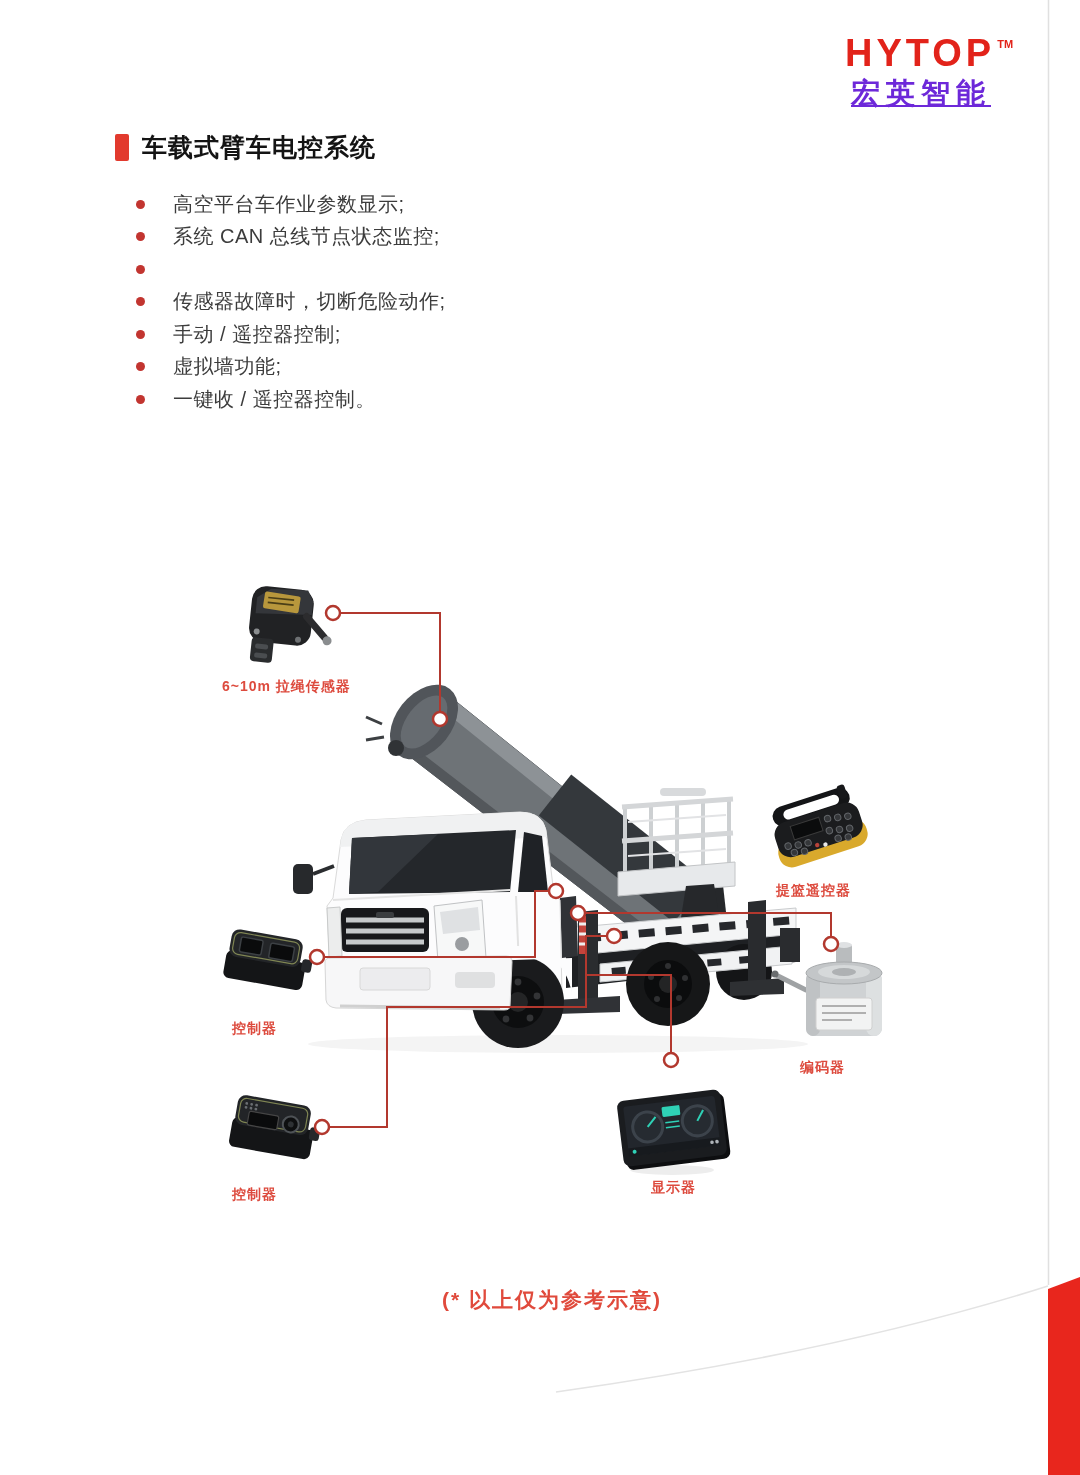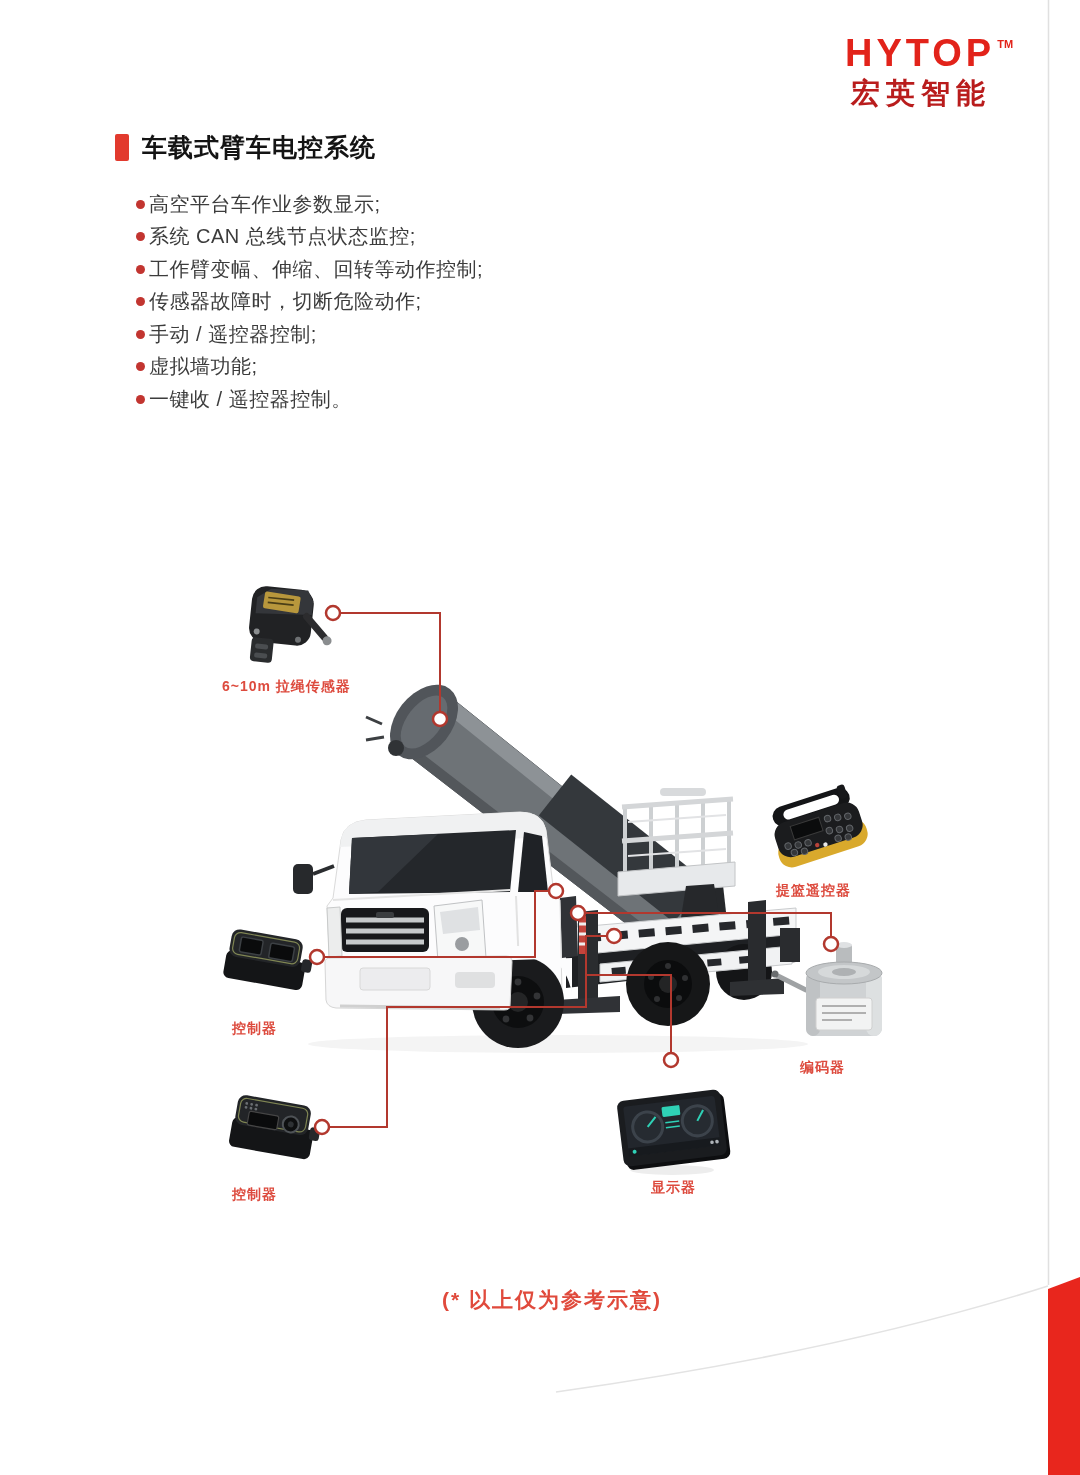--- a/index.html
+++ b/index.html
@@ -12,7 +12,7 @@
   .brand{position:absolute;left:845px;top:34px;}
   .brand-name{font-size:38px;font-weight:800;color:#e2231a;letter-spacing:4px;line-height:1;}
   .brand-name sup{font-size:11px;font-weight:700;letter-spacing:0;vertical-align:18px;margin-left:2px;}
-  .brand-sub{font-size:29px;font-weight:700;color:#b91c1c;letter-spacing:6px;line-height:1;margin-top:7px;padding-left:6px;}
+  .brand-sub{font-size:29px;font-weight:700;color:#6d28d9;letter-spacing:6px;line-height:1;margin-top:7px;padding-left:6px;text-decoration:underline;}
   
   .heading{position:absolute;left:115px;top:131px;display:flex;align-items:center;}
   .heading-bar{width:14px;height:27px;background:#e23a2e;border-radius:2px;}

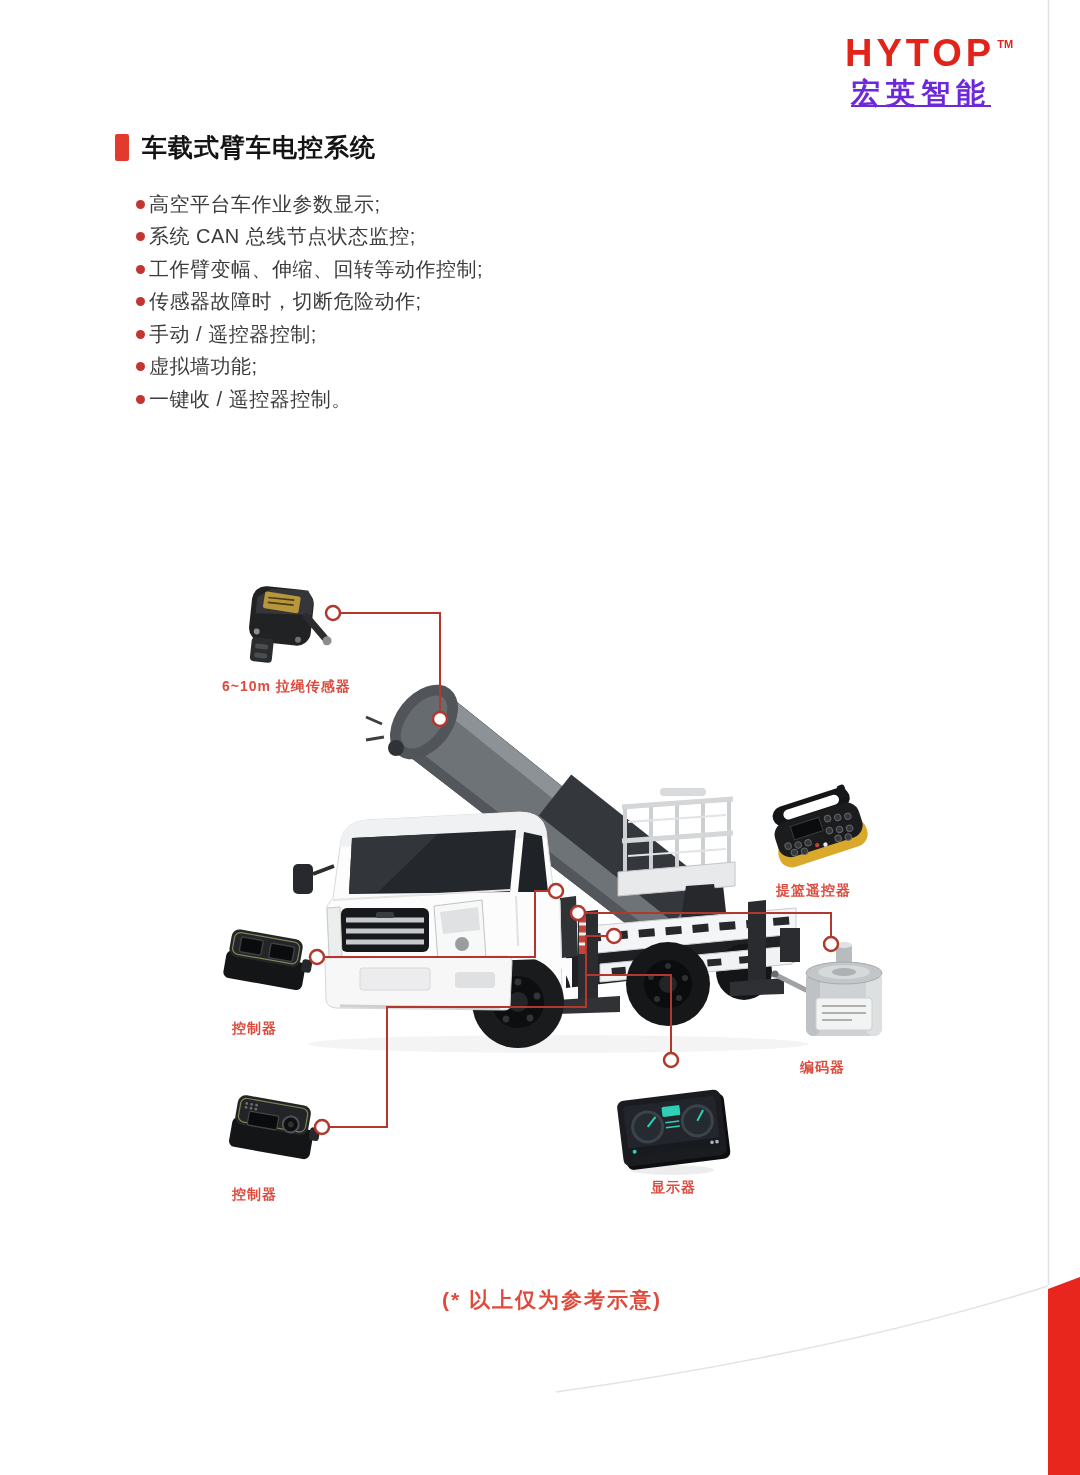--- a/index.html
+++ b/index.html
@@ -21,7 +21,7 @@
   .features{position:absolute;left:136px;top:188px;margin:0;padding:0;list-style:none;}
   .features li{height:32.5px;display:flex;align-items:center;}
   .features .dot{width:9px;height:9px;border-radius:50%;background:#c23530;flex:0 0 auto;}
-  .features .txt{margin-left:4px;font-size:20px;color:#3c3c3c;letter-spacing:0.5px;}
+  .features .txt{margin-left:28px;font-size:20px;color:#3c3c3c;letter-spacing:0.5px;}
   
   .dlabel{position:absolute;font-size:14px;font-weight:700;color:#dd4b3e;letter-spacing:1px;white-space:nowrap;}
   

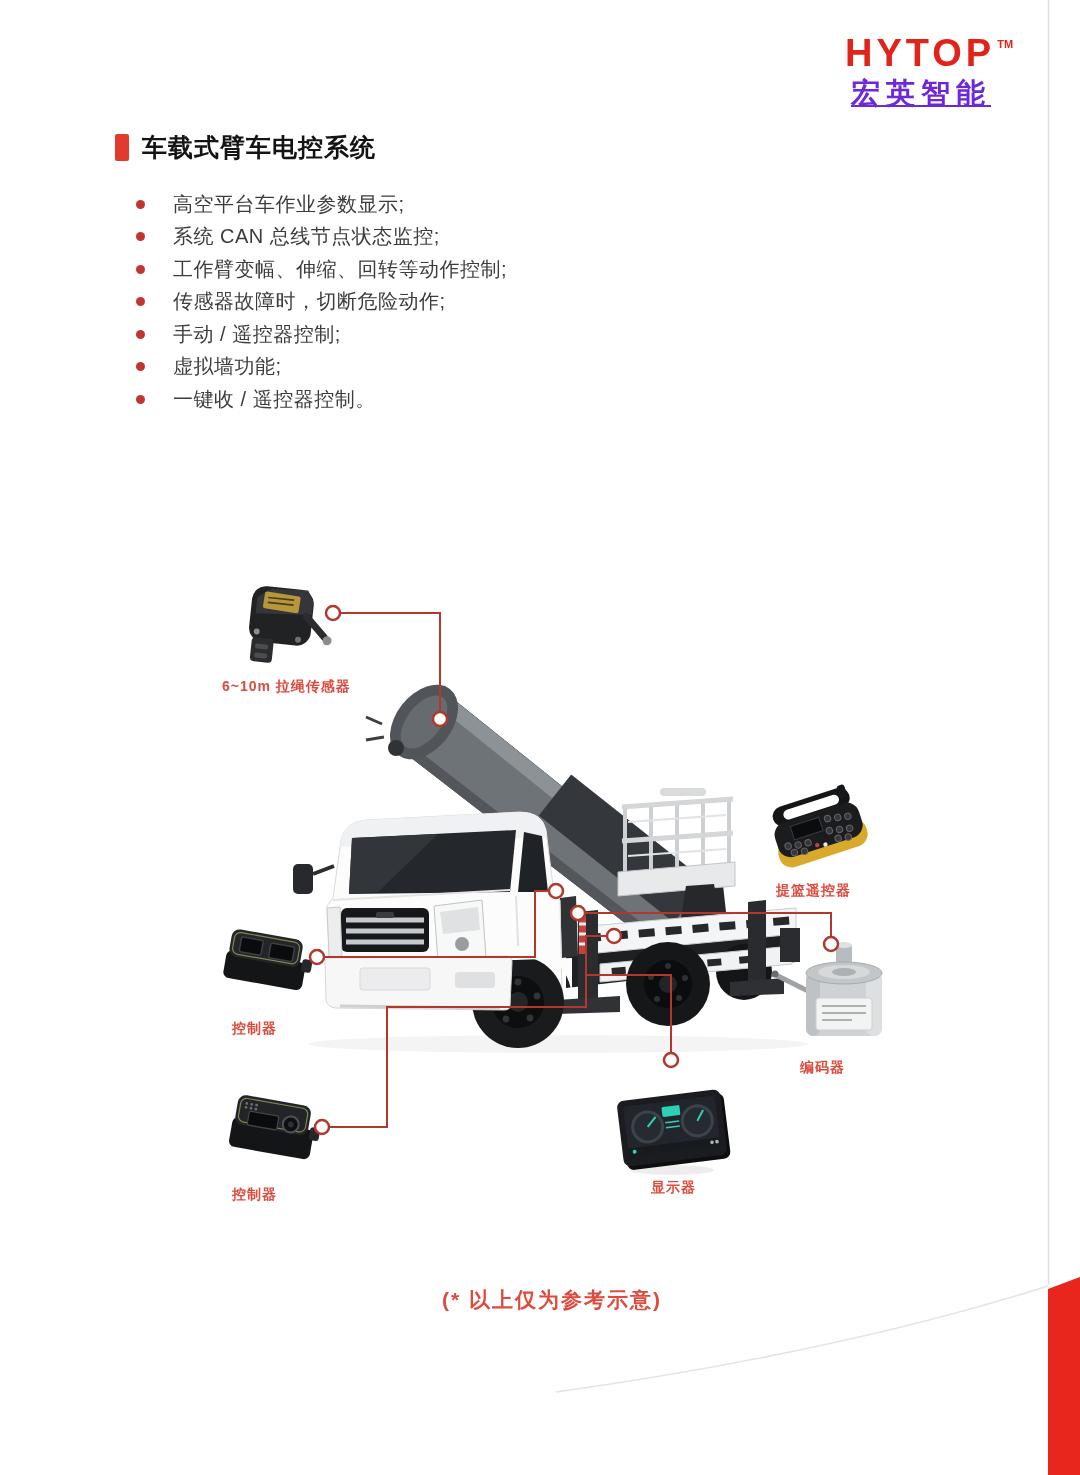--- a/index.html
+++ b/index.html
@@ -301,7 +301,6 @@
       </li>
     <li>
         <span class="dot"></span>
-        <span class="txt">工作臂变幅、伸缩、回转等动作控制;</span>
       </li>
     <li>
         <span class="dot"></span>

